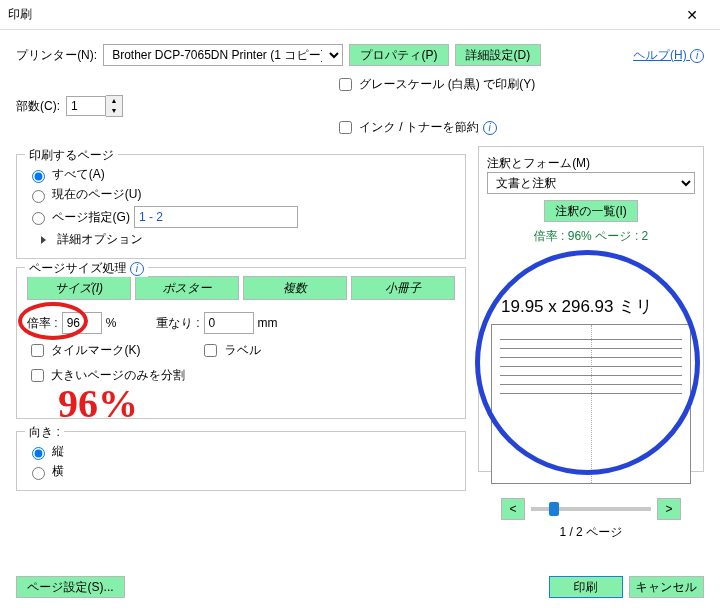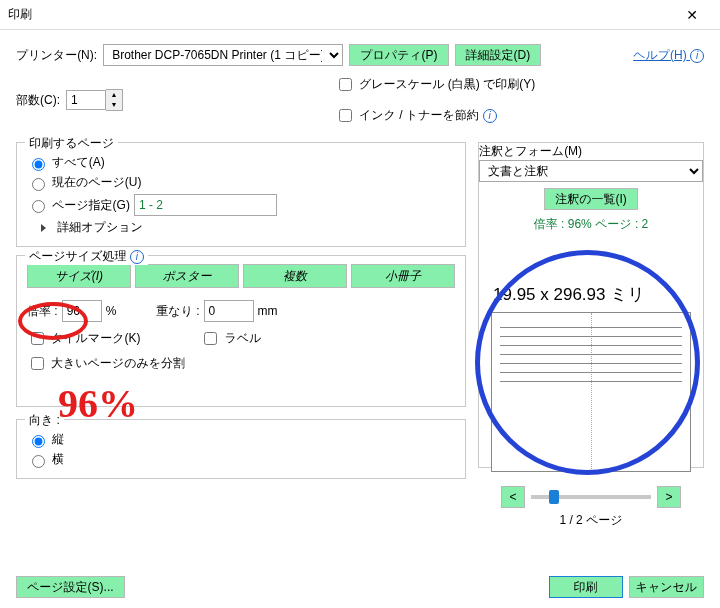--- a/index.html
+++ b/index.html
@@ -74,7 +74,7 @@
         </span>
     </span>
     <span style="width:200px"></span>
-    <div style="display:flex; flex-direction:column; gap:6px;">
+    <div style="display:flex; flex-direction:column; gap:18px;">
       <label class="check">
           <input type="checkbox" style="">
           <span>グレースケール (白黒) で印刷(Y)</span>

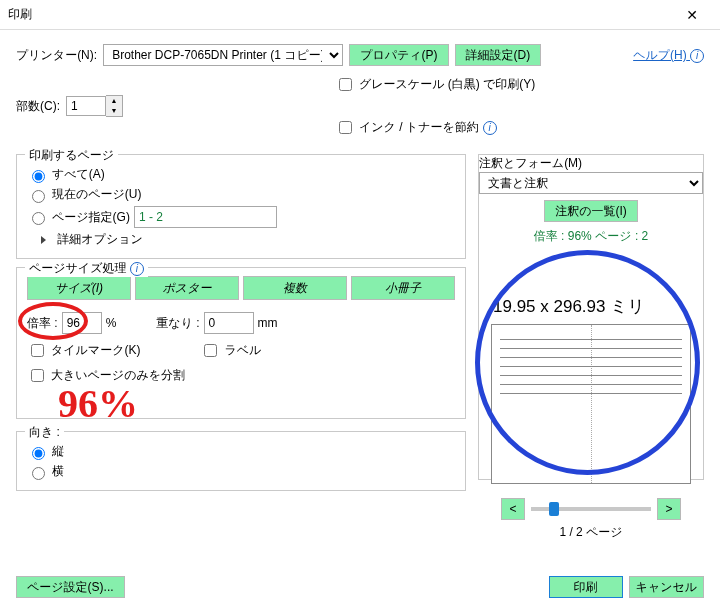--- a/index.html
+++ b/index.html
@@ -25,7 +25,7 @@
   .btnrow { display: flex; gap: 4px; font-style: italic; }
   .btnrow .btn { flex: 1; justify-content: center; height: 24px; }
   .field { display: inline-flex; align-items: center; gap: 4px; }
-  .preview-group { border: 1px solid #c9c9c9; margin-top: 8px; position: relative; height: 326px; }
+  .preview-group { border: 1px solid #c9c9c9; padding: 8px; position: relative; height: 326px; }
   .preview-box { border: 1px solid #888; background: #fff; margin: 6px auto 0 auto; width: 200px; height: 160px; position: relative; overflow: hidden; }
   .staff { height: 1px; background: #888; margin: 8px 4px; position: relative; }
   .nav { display: flex; align-items: center; justify-content: center; gap: 6px; margin-top: 14px; }

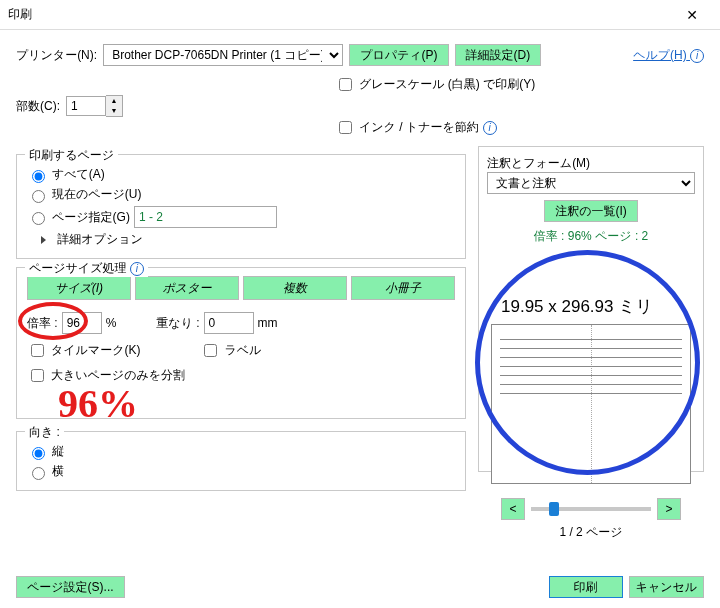--- a/index.html
+++ b/index.html
@@ -103,7 +103,7 @@
         <div class="radio">
           <input type="radio" name="pg" style="">
           <span>ページ指定(G)</span>
-          <input type="text" style="width: 143px; color: #15803d;" value="1 - 2">
+          <input type="text" style="width: 164px; color: #1d4ed8;" value="1 - 2">
         </div>
         <div class="adv-row"><span class="tri"></span>&nbsp;<span>詳細オプション</span></div>
       </div>

